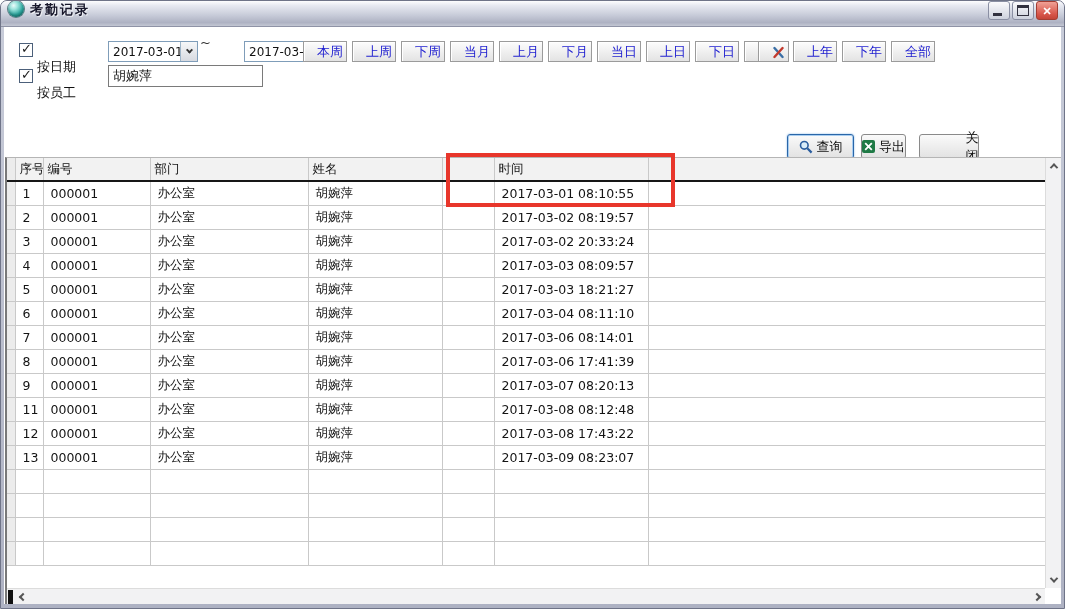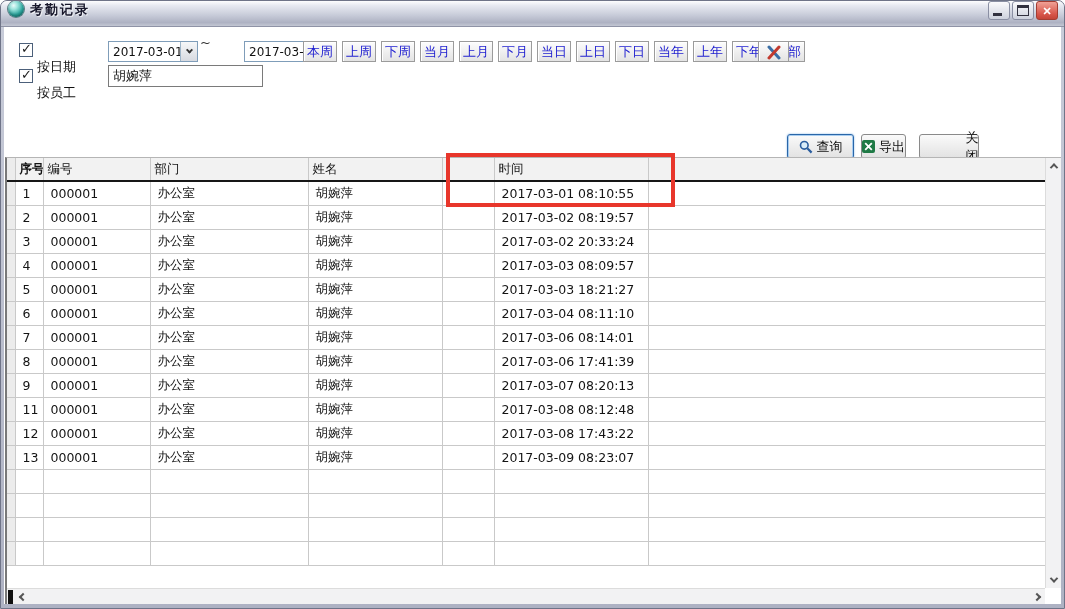--- a/index.html
+++ b/index.html
@@ -37,7 +37,7 @@
   .tfield { position:absolute; height:22px; border:1px solid #7a7a7a; background:#fff;
       font-size:13px; color:#111; padding:0 4px; font-family:"DejaVu Sans",sans-serif; }
   .quickbar { position:absolute; left:299px; top:14px; display:flex; gap:5px; }
-  .qbtn { height:21px; min-width:30px; padding:1px 3px 0 3px; font-size:13px; color:#1c1ccf;
+  .qbtn { height:21px; min-width:30px; padding:1px 3px 0 13px; font-size:13px; color:#1c1ccf;
       background:linear-gradient(180deg,#fdfdfd,#e3e3e3); border:1px solid #9b9b9b;
       box-shadow:inset 1px 1px 0 #fff; font-family:"DejaVu Sans",sans-serif; cursor:default; }
   .toolbtn { position:absolute; left:754px; top:14px; width:31px; display:flex; align-items:center; justify-content:center; }

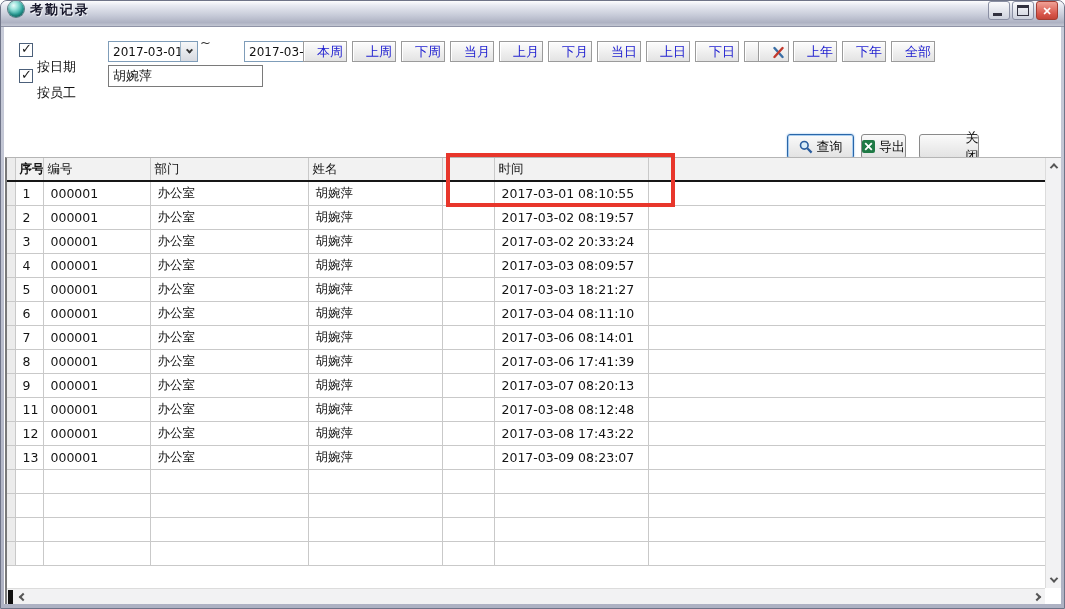--- a/index.html
+++ b/index.html
@@ -57,7 +57,7 @@
       text-align:left; height:23px; padding:0 0 0 4px; }
   td { height:24px; background:#fff; padding:0 0 0 7px; }
   th.rowhdr, td.rowhdr { background:#ececec; padding:0; }
-  th.seq { padding-left:4px;font-weight:bold; }
+  th.seq { padding-left:4px; }
   th.filler, td.filler { border-right:none; }
   th.gap, td.gap { padding:0; }
   .red-rect { position:absolute; left:442px; top:126px; width:229px; height:54px;

